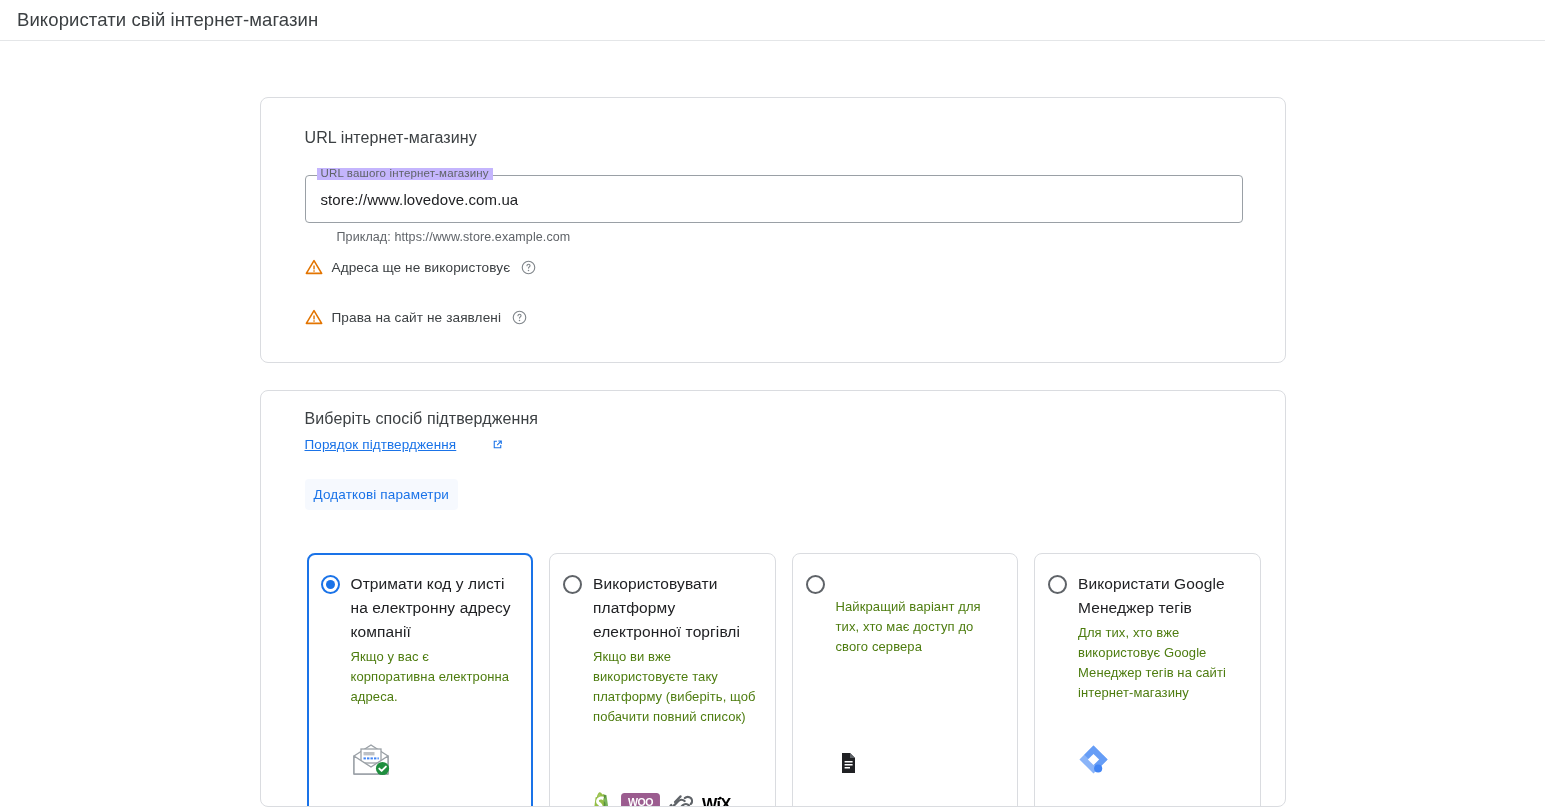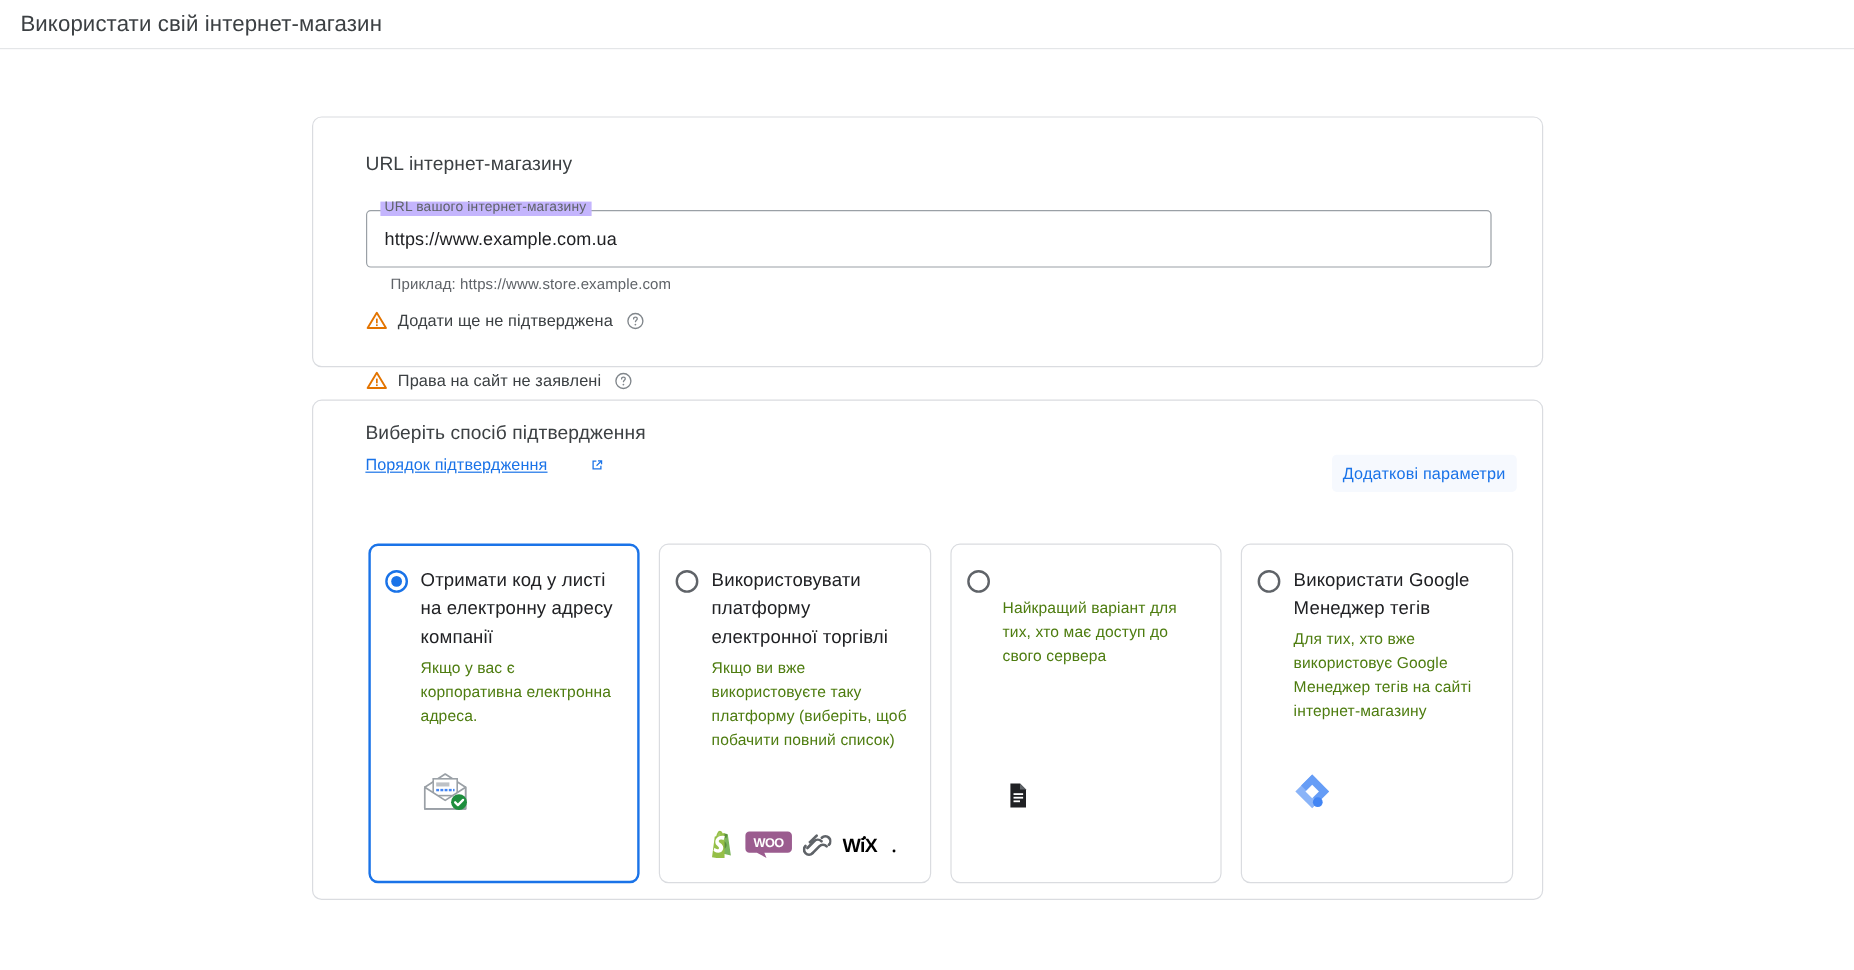--- a/index.html
+++ b/index.html
@@ -44,7 +44,7 @@
 
   
   .card-url {
-    height: 209px;
+    height: 266px;
     padding: 20px 24px 0 24px;
   }
   .card-heading {

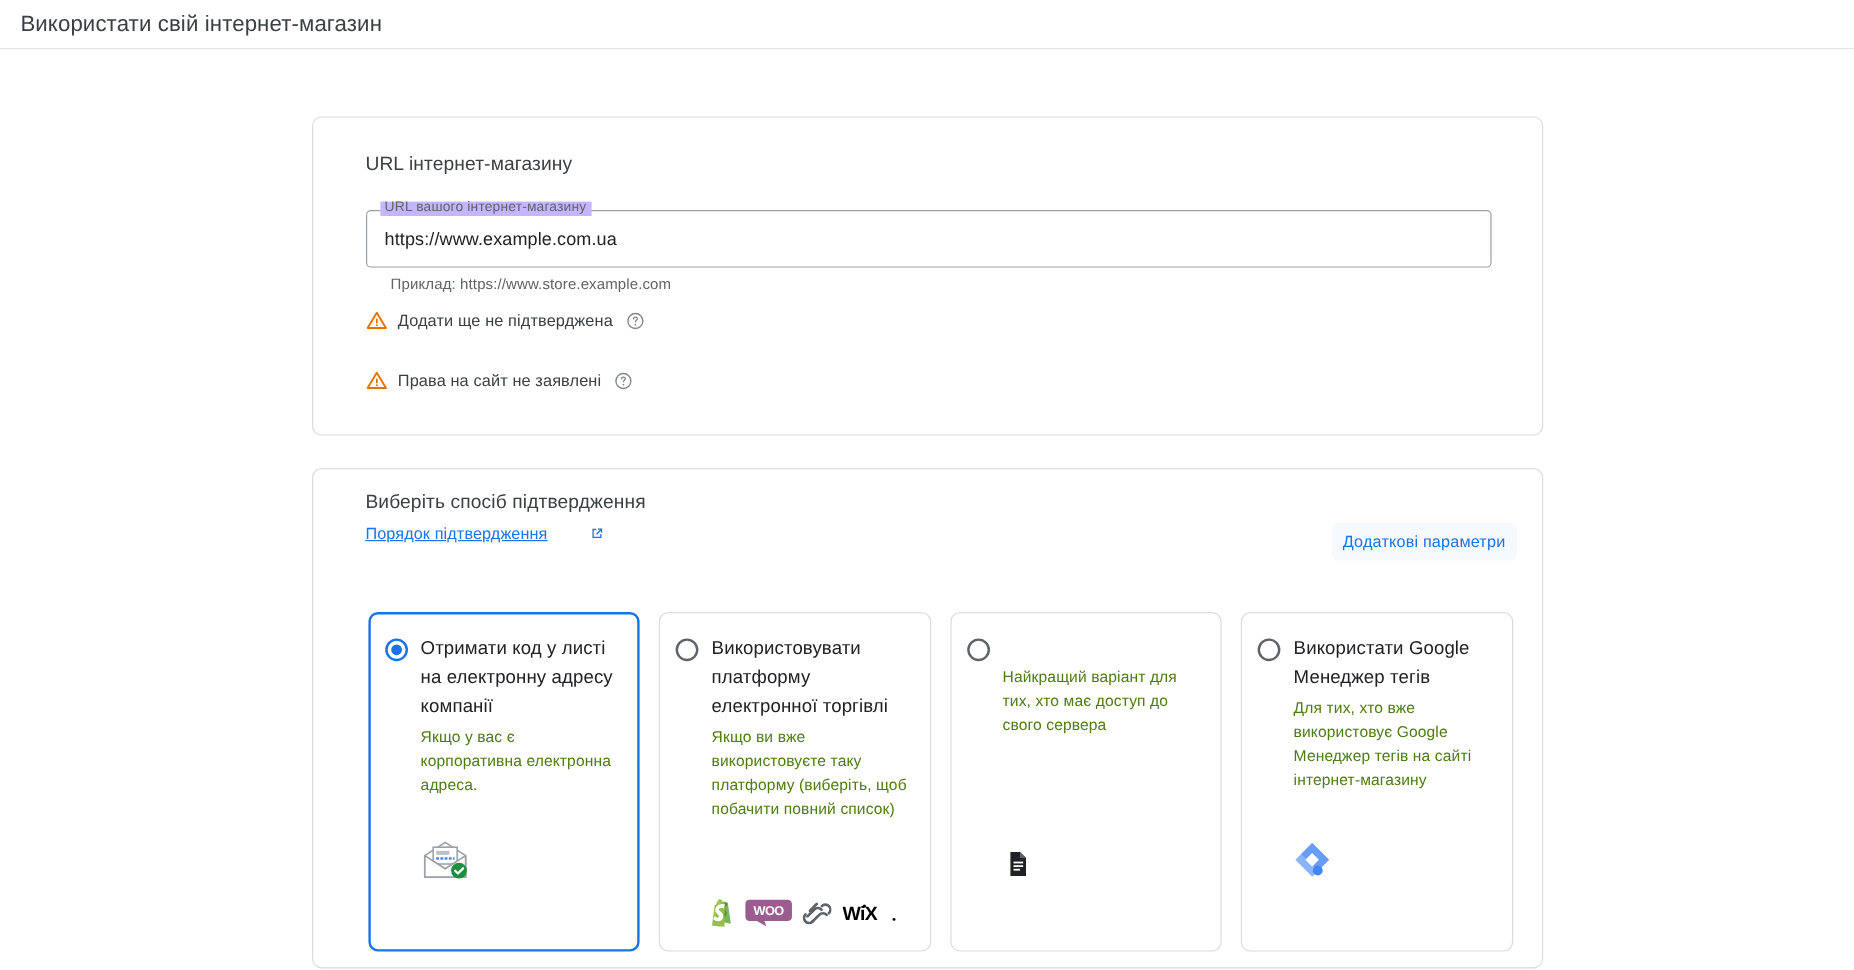--- a/index.html
+++ b/index.html
@@ -243,7 +243,7 @@
     <div class="field-wrap">
       <div class="outlined-field">
         <span class="notch-label">URL вашого інтернет-магазину</span>
-        <span class="field-value">https://www.example.com.ua</span>
+        <span class="field-value">store://www.lovedove.com.ua</span>
       </div>
       <div class="field-hint">Приклад: https://www.store.example.com</div>
 

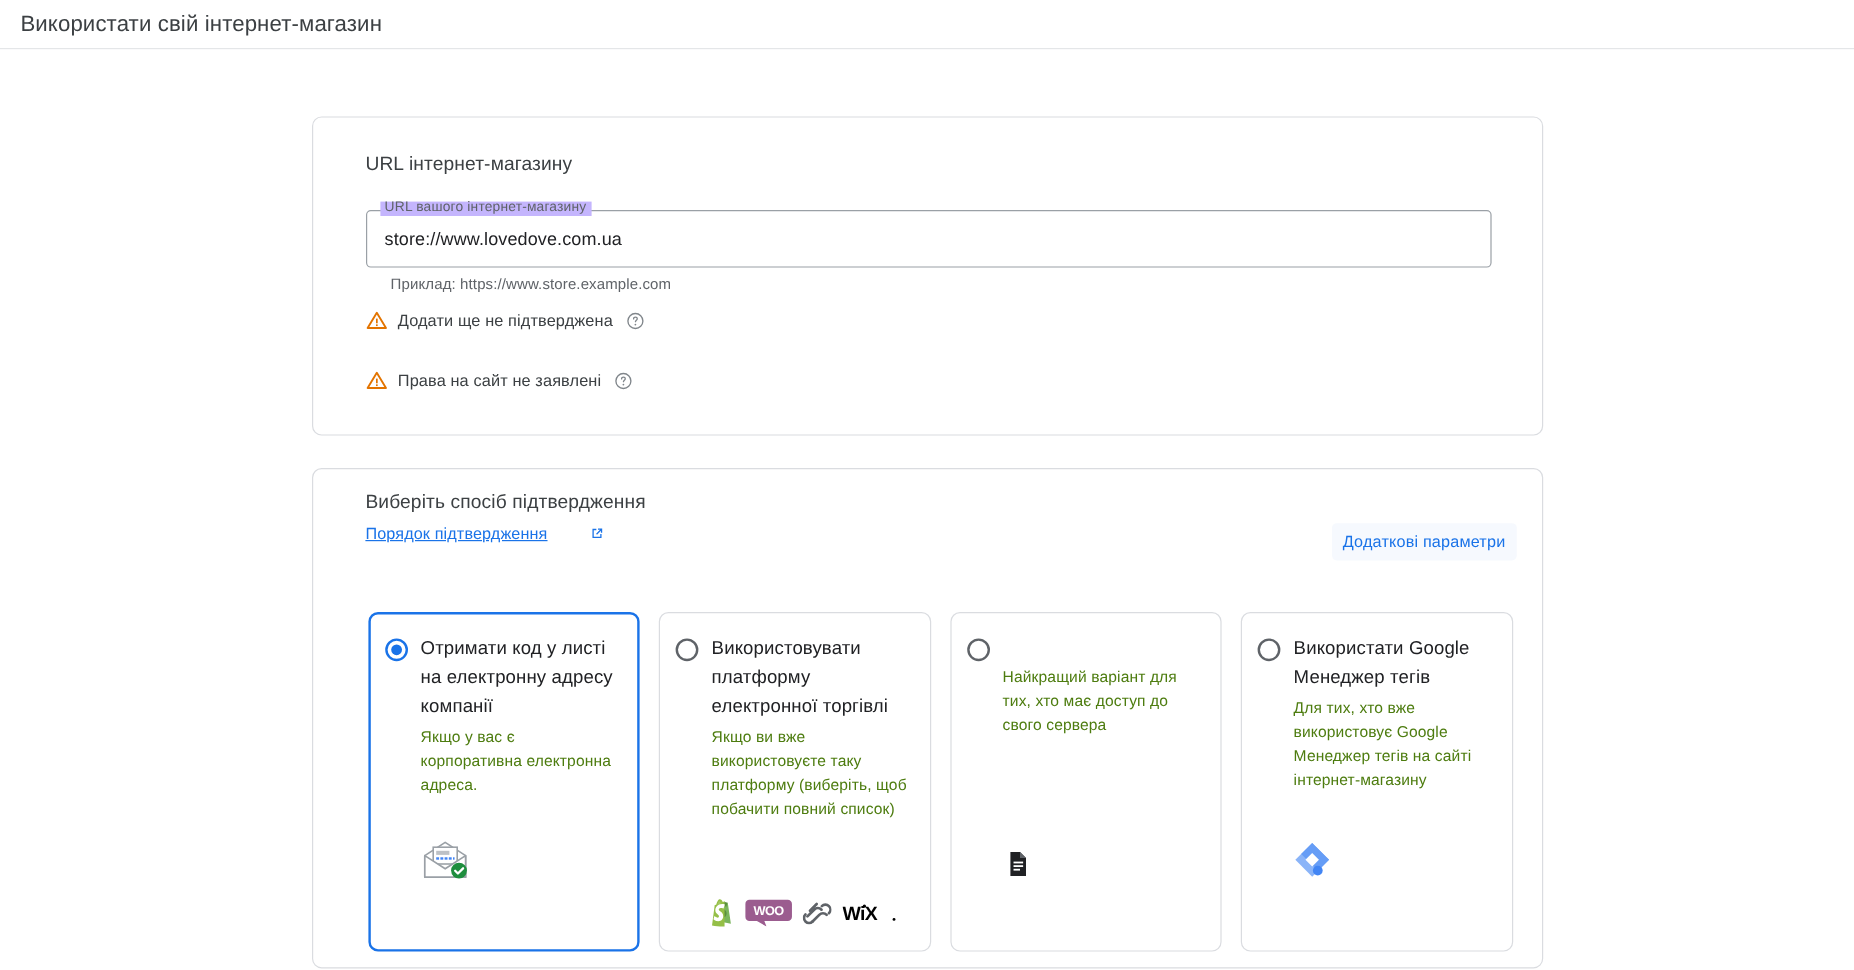--- a/index.html
+++ b/index.html
@@ -85,7 +85,7 @@
     letter-spacing: .1px;
   }
   .field-hint {
-    margin: 7px 0 0 21px;
+    margin: 7px 0 0 32px;
     font-size: 12.5px;
     color: #5f6368;
     letter-spacing: .1px;

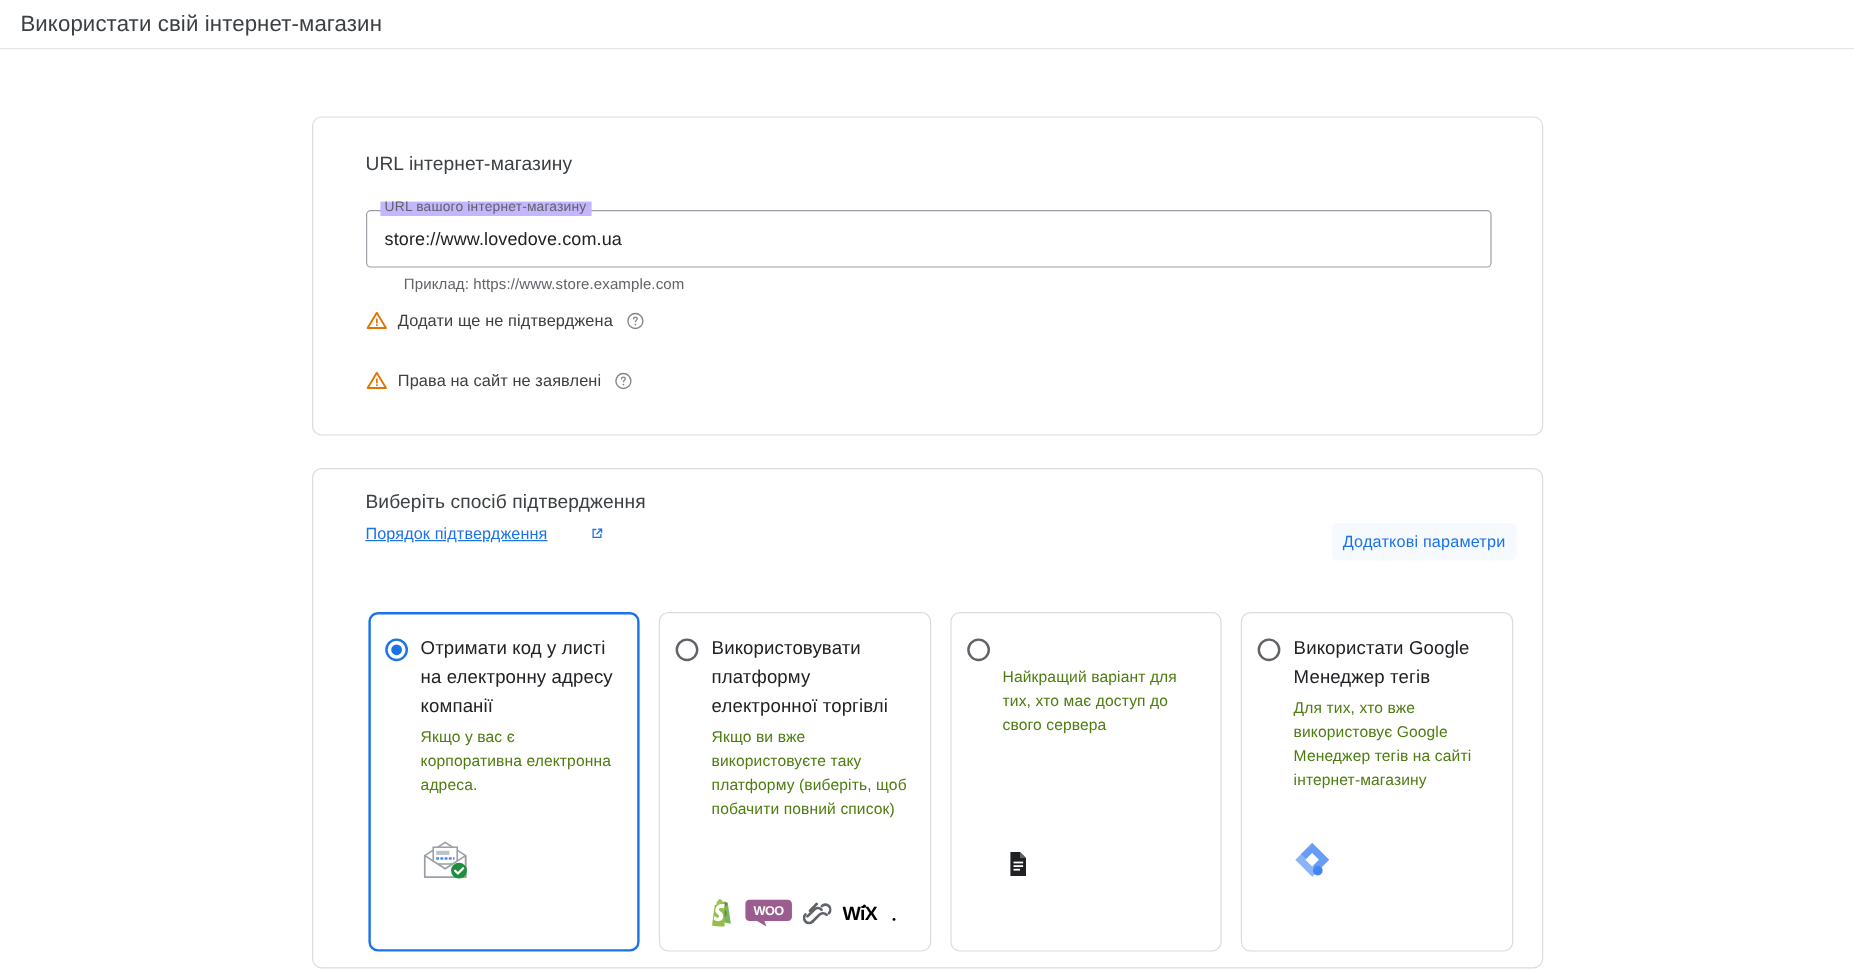--- a/index.html
+++ b/index.html
@@ -257,7 +257,7 @@
               <rect x="11.1" y="16.4" width="1.9" height="1.9" fill="#e37400"></rect>
             </svg>
           </span>
-          <span class="status-text">Додати ще не підтверджена</span>
+          <span class="status-text">Адреса ще не використовує</span>
           <span class="help-icon">
             <svg viewBox="0 0 24 24" width="15" height="15">
               <circle cx="12" cy="12" r="10" fill="none" stroke="#80868b" stroke-width="1.8"></circle>

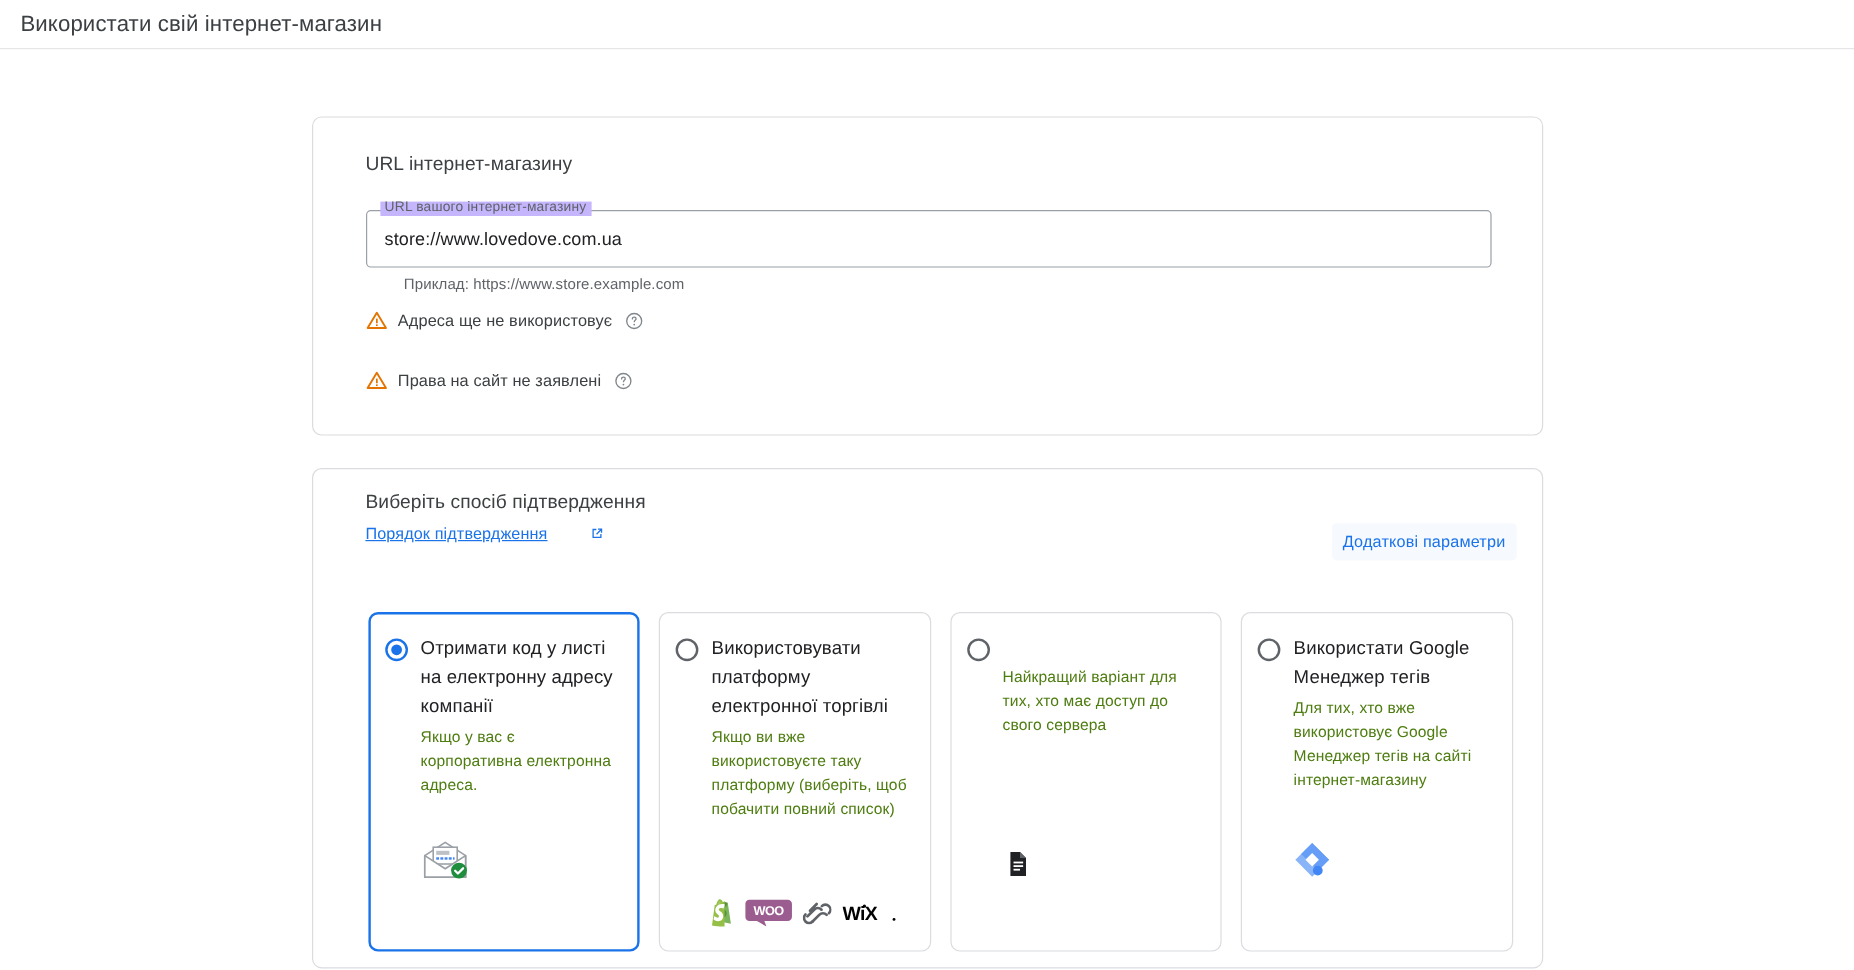--- a/index.html
+++ b/index.html
@@ -121,6 +121,7 @@
     justify-content: space-between;
     align-items: flex-start;
     padding: 0 0 0 20px;
+    flex-direction: column;
   }
   .verify-title {
     font-size: 16px;

